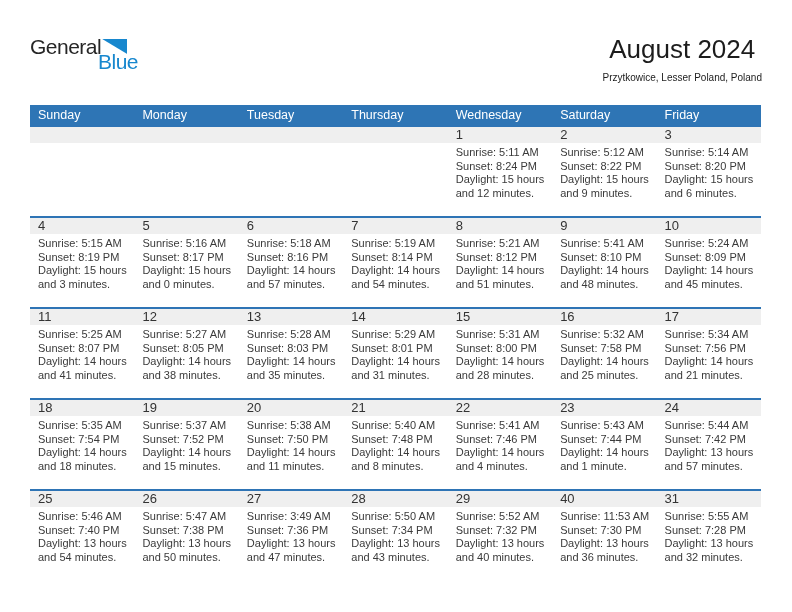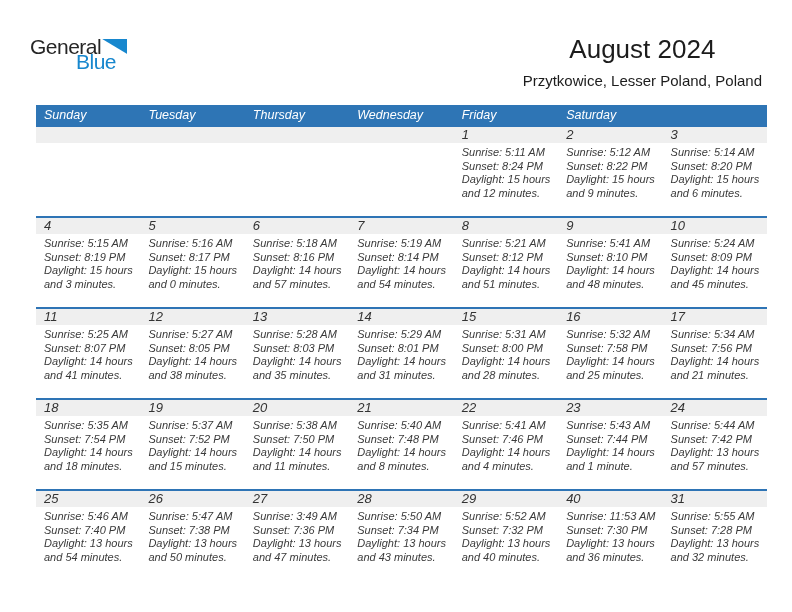--- a/index.html
+++ b/index.html
@@ -36,7 +36,7 @@
   }
   .logo-blue {
     font-size: 21px; color: var(--logo-blue); letter-spacing: -0.5px;
-    margin: -7px 0 0 46px; line-height: 22px;
+    margin: -7px 0 0 46px; line-height: 22px; text-align: center;
   }
   
   .title-block { position: absolute; right: 30px; top: 34px; text-align: center; }

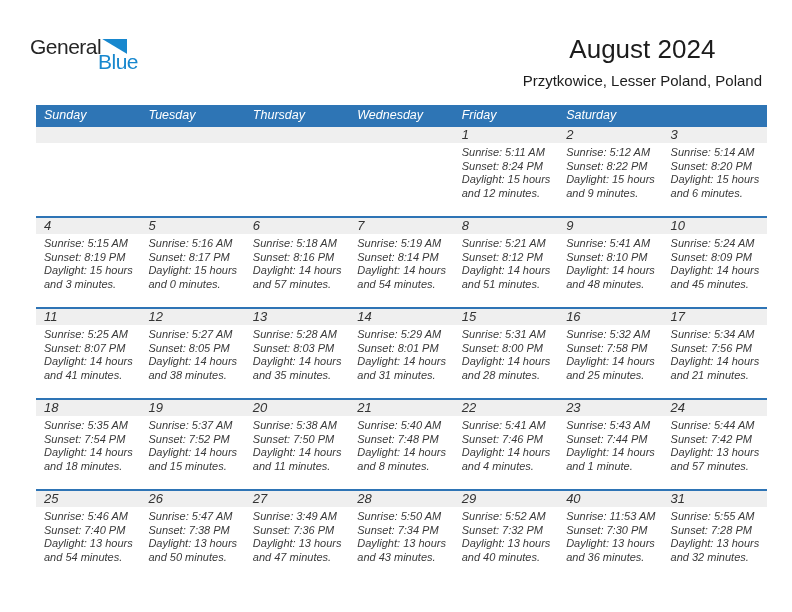--- a/index.html
+++ b/index.html
@@ -41,7 +41,7 @@
   
   .title-block { position: absolute; right: 30px; top: 34px; text-align: center; }
   .page-title { font-size: 26px; font-weight: 400; color: var(--title-color); line-height: 30px; }
-  .page-subtitle { font-size: 15px; font-weight: 400; color: var(--title-color); margin-top: 8px; }
+  .page-subtitle { font-size: 10px; font-weight: 400; color: var(--title-color); margin-top: 8px; }
   
   .calendar { position: absolute; left: 36px; top: 105px; width: 731px; font-style: italic; }
   .weekday-row {

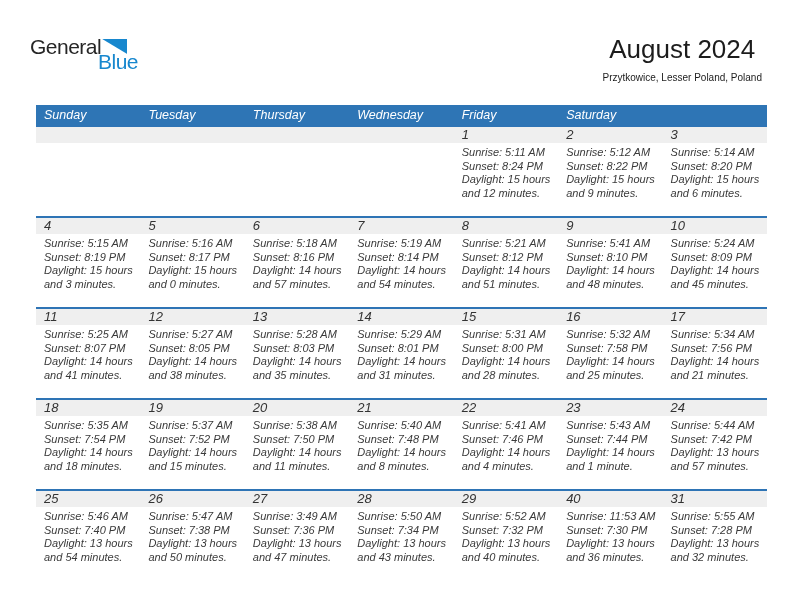--- a/index.html
+++ b/index.html
@@ -43,7 +43,7 @@
   .page-title { font-size: 26px; font-weight: 400; color: var(--title-color); line-height: 30px; }
   .page-subtitle { font-size: 10px; font-weight: 400; color: var(--title-color); margin-top: 8px; }
   
-  .calendar { position: absolute; left: 36px; top: 105px; width: 731px; font-style: italic; }
+  .calendar { position: absolute; left: 30px; top: 105px; width: 731px; }
   .weekday-row {
     display: grid; grid-template-columns: repeat(7, 1fr);
     background: var(--header-blue);

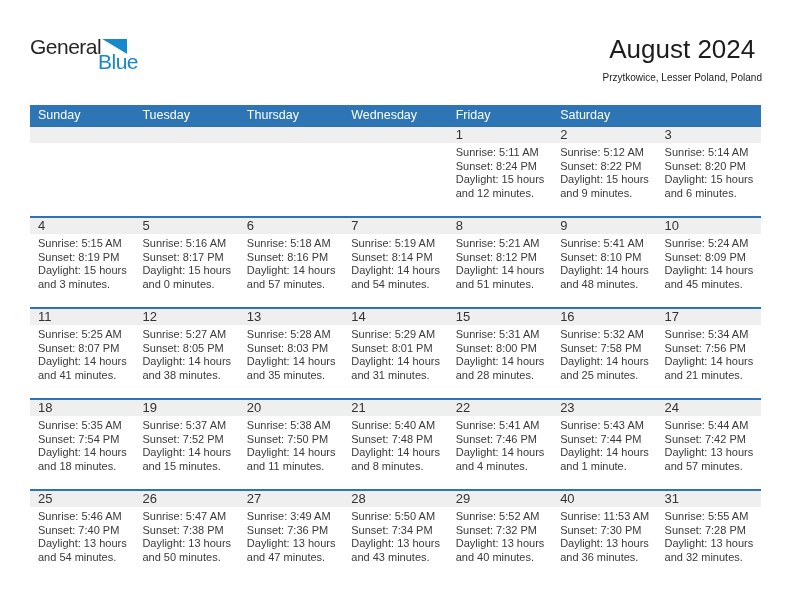--- a/index.html
+++ b/index.html
@@ -94,6 +94,7 @@
   <div class="calendar">
     <div class="weekday-row">
         <div class="weekday-cell">Sunday</div>
+        <div class="weekday-cell">Monday</div>
         <div class="weekday-cell">Tuesday</div>
         <div class="weekday-cell">Thursday</div>
         <div class="weekday-cell">Wednesday</div>

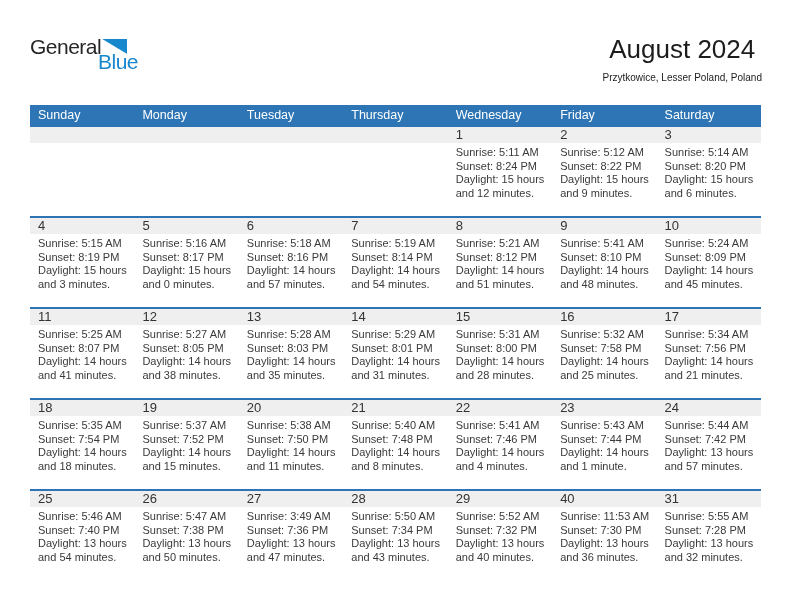--- a/index.html
+++ b/index.html
@@ -98,8 +98,8 @@
         <div class="weekday-cell">Tuesday</div>
         <div class="weekday-cell">Thursday</div>
         <div class="weekday-cell">Wednesday</div>
+        <div class="weekday-cell">Saturday</div>
         <div class="weekday-cell">Friday</div>
-        <div class="weekday-cell">Saturday</div>
       </div>
     <div class="weeks">
         <div class="week-row">

